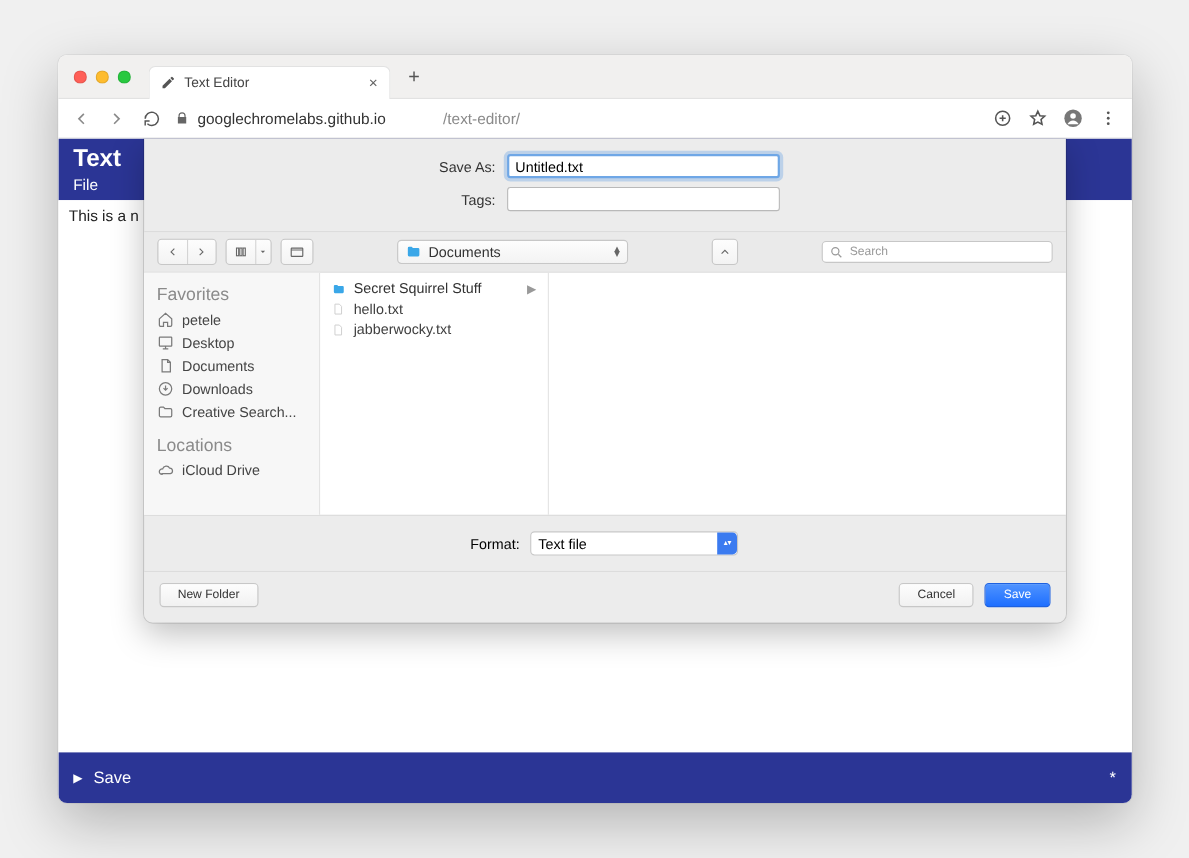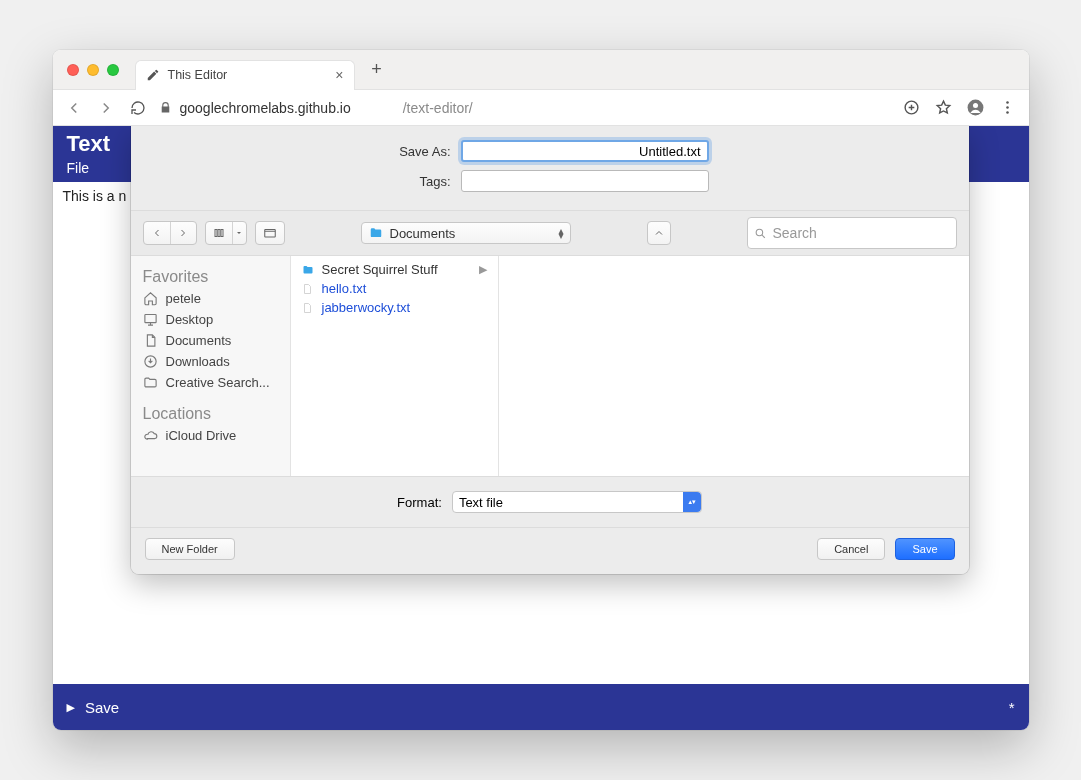--- a/index.html
+++ b/index.html
@@ -104,7 +104,7 @@
             <path d="M3 17.25V21h3.75l11-11.04-3.75-3.75L3 17.25zM20.71 7.04a1 1 0 0 0 0-1.42l-2.33-2.33a1 1 0 0 0-1.42 0l-1.83 1.83 3.75 3.75 1.83-1.83z"></path>
           </svg>
       </span>
-      <span class="title">This Editor</span>
+      <span class="title">Text Editor</span>
       <span class="close">×</span>
     </div>
     <div class="newtab">+</div>

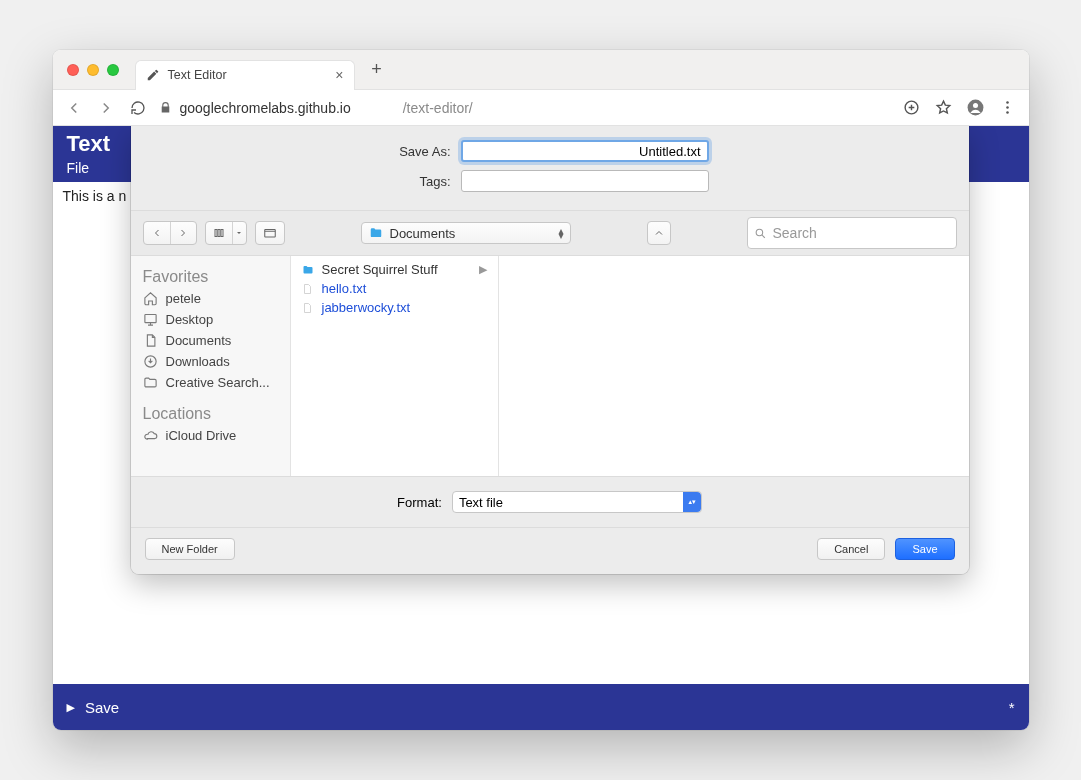--- a/index.html
+++ b/index.html
@@ -49,7 +49,7 @@
   .formrow label { width:60px; text-align:right; font-size:13px; color:#333;}
   .formrow input[type=text] {
     width:248px; height:22px; font-size:13px; padding:2px 6px;
-    border:1px solid #b9b9b9; border-radius:3px; background:#fff;text-align:right;
+    border:1px solid #b9b9b9; border-radius:3px; background:#fff;
   }
   .formrow.saveas input { border:2px solid #6fa7e6; box-shadow:0 0 0 3px rgba(100,160,230,0.35);}
   .sheet-nav { display:flex; align-items:center; gap:8px; padding:6px 12px; border-top:1px solid #dcdcdc; border-bottom:1px solid #dcdcdc; background:#eaeaea;}

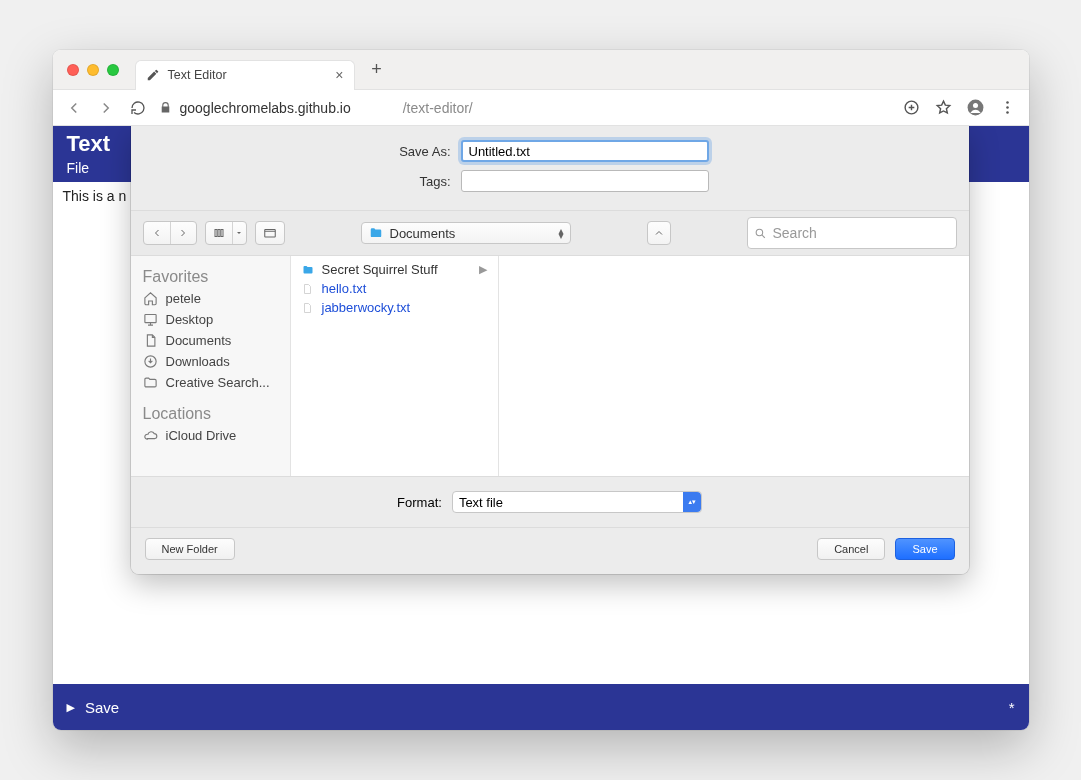--- a/index.html
+++ b/index.html
@@ -64,7 +64,7 @@
   .path-drop .folder-ico { color:#3aa7e8; }
   .path-drop .chev { margin-left:auto; font-size:10px; color:#666; line-height:0.5;}
   .expand { width:24px;}
-  .search { flex:0 0 210px; margin-left:auto; height:32px; border:1px solid #c7c7c7; border-radius:4px; background:#fff; display:flex; align-items:center; padding:0 6px; gap:6px; font-size:14px; color:#999;}
+  .search { flex:0 0 210px; margin-left:auto; height:20px; border:1px solid #c7c7c7; border-radius:4px; background:#fff; display:flex; align-items:center; padding:0 6px; gap:6px; font-size:11px; color:#999;}
   .browser { display:flex; min-height:220px; background:#fff; }
   .sidebar { width:160px; border-right:1px solid #e3e3e3; background:#f7f7f7; padding:8px 6px; font-size:13px;}
   .sb-h { font-size:16px; color:#8a8a8a; padding:4px 6px 2px; }

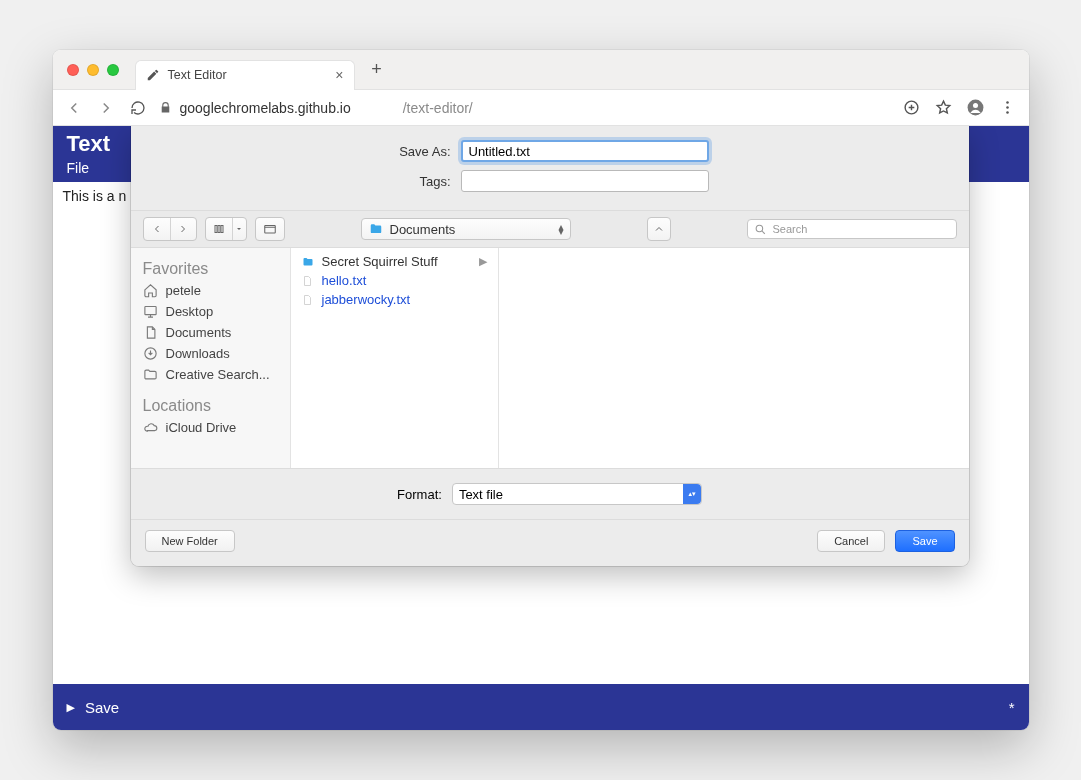--- a/index.html
+++ b/index.html
@@ -71,7 +71,7 @@
   .sb-item { display:flex; align-items:center; gap:7px; padding:3px 6px; color:#444; border-radius:3px;}
   .sb-item .ico { width:16px; text-align:center; color:#7a7a7a;}
   .col { width:208px; border-right:1px solid #e3e3e3; padding-top:4px;}
-  .file { display:flex; align-items:center; gap:7px; padding:2px 10px; font-size:13px; color:#333;}
+  .file { display:flex; align-items:flex-end; gap:7px; padding:2px 10px; font-size:13px; color:#333;}
   .file.dim { color:#1d4ed8;}
   .file .f-ico { width:14px; text-align:center; color:#3aa7e8;}
   .file.dim .f-ico { color:#cfcfcf;}

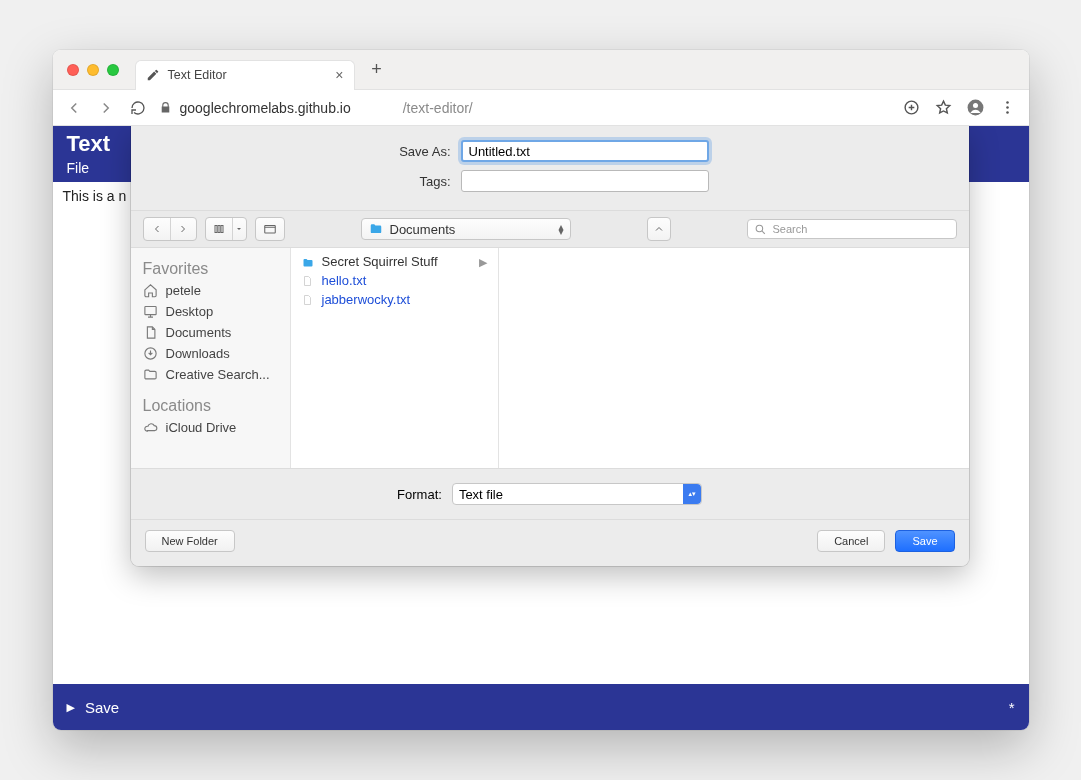--- a/index.html
+++ b/index.html
@@ -72,7 +72,7 @@
   .sb-item .ico { width:16px; text-align:center; color:#7a7a7a;}
   .col { width:208px; border-right:1px solid #e3e3e3; padding-top:4px;}
   .file { display:flex; align-items:flex-end; gap:7px; padding:2px 10px; font-size:13px; color:#333;}
-  .file.dim { color:#1d4ed8;}
+  .file.dim { color:#404040;}
   .file .f-ico { width:14px; text-align:center; color:#3aa7e8;}
   .file.dim .f-ico { color:#cfcfcf;}
   .file .arrow { margin-left:auto; color:#999; font-size:11px;}

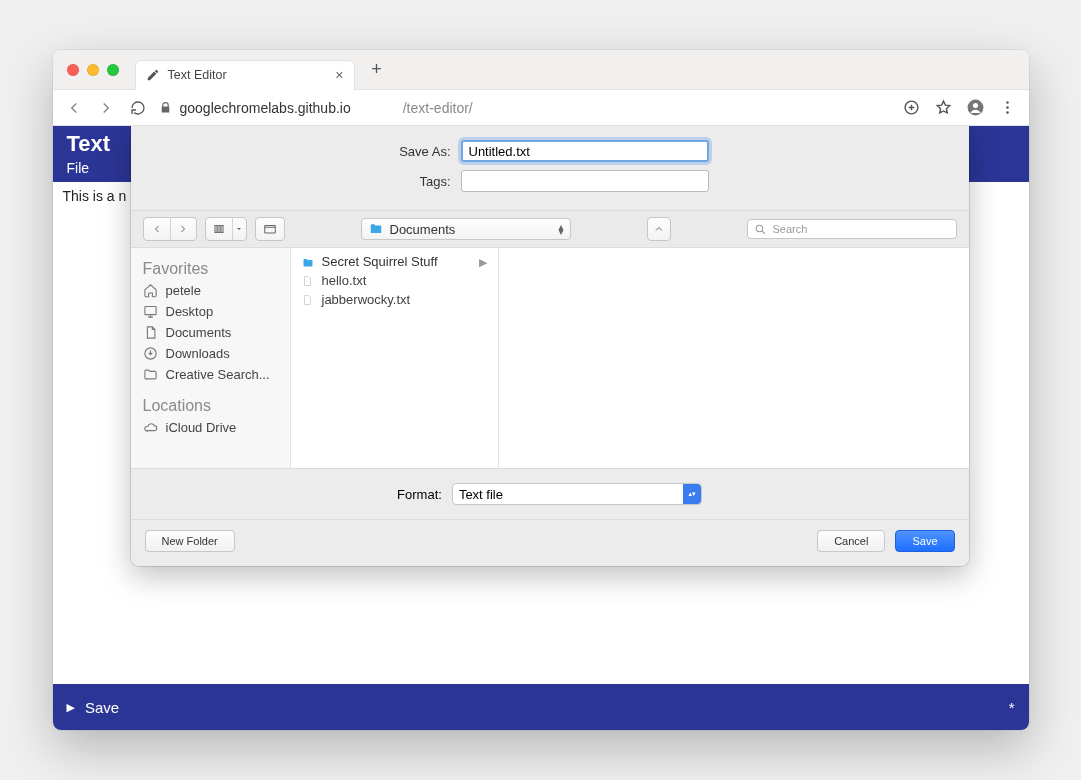--- a/index.html
+++ b/index.html
@@ -79,7 +79,7 @@
   .col2 { flex:1; }
   .formatbar { padding:14px 20px; display:flex; align-items:center; justify-content:center; gap:10px; border-top:1px solid #dcdcdc;}
   .formatbar label { font-size:13px;}
-  .format-select { width:250px; height:22px; border:1px solid #c7c7c7; border-radius:4px; background:#fff; display:flex; align-items:center; padding:0 6px; font-size:13px; position:relative;}
+  .format-select { width:189px; height:22px; border:1px solid #c7c7c7; border-radius:4px; background:#fff; display:flex; align-items:center; padding:0 6px; font-size:13px; position:relative;}
   .format-select .combo-btn { position:absolute; right:0; top:0; bottom:0; width:18px; background:#3b7bf0; border-radius:0 4px 4px 0; color:#fff; display:flex; flex-direction:column; align-items:center; justify-content:center; font-size:7px; line-height:0.6;}
   .buttonbar { padding:10px 14px 14px; display:flex; align-items:center; border-top:1px solid #dcdcdc; background:#ececec;}
   .mac-btn { height:22px; padding:0 16px; font-size:11px; border-radius:4px; border:1px solid #c7c7c7; background:linear-gradient(#fdfdfd,#f1f1f1); color:#333; display:flex; align-items:center;}

